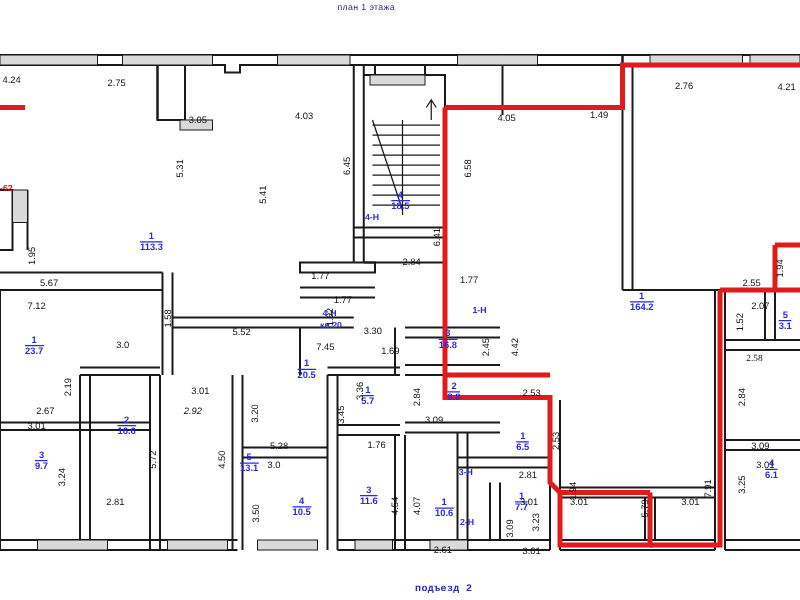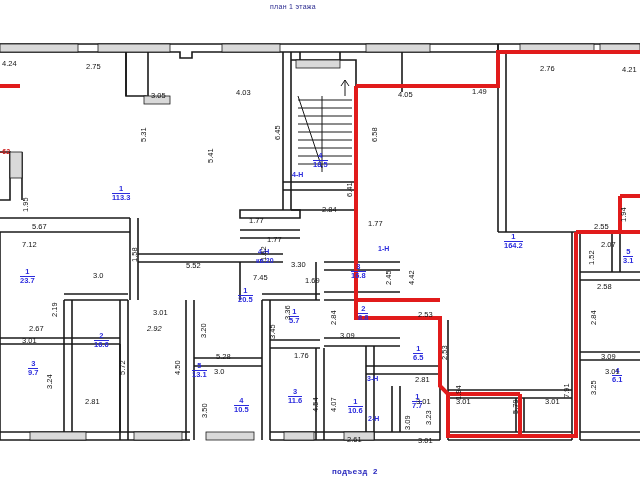--- a/index.html
+++ b/index.html
@@ -289,7 +289,7 @@
       <div class="lbl dim" style="left: 545px; top: 398px;">3.01</div>
       <div class="lbl dim" style="left: 594px; top: 223px;">2.55</div>
       <div class="lbl dim" style="left: 601px; top: 241px;">2.07</div>
-      <div class="lbl dim" style="left: 597px; top: 283px;">2.58</div>
+      <div class="lbl dim" style="left: 597px; top: 283px; font-family: Liberation Serif, serif;">2.58</div>
       <div class="lbl dim" style="left: 601px; top: 353px;">3.09</div>
       <div class="lbl dim" style="left: 605px; top: 368px;">3.01</div>
     </div>

